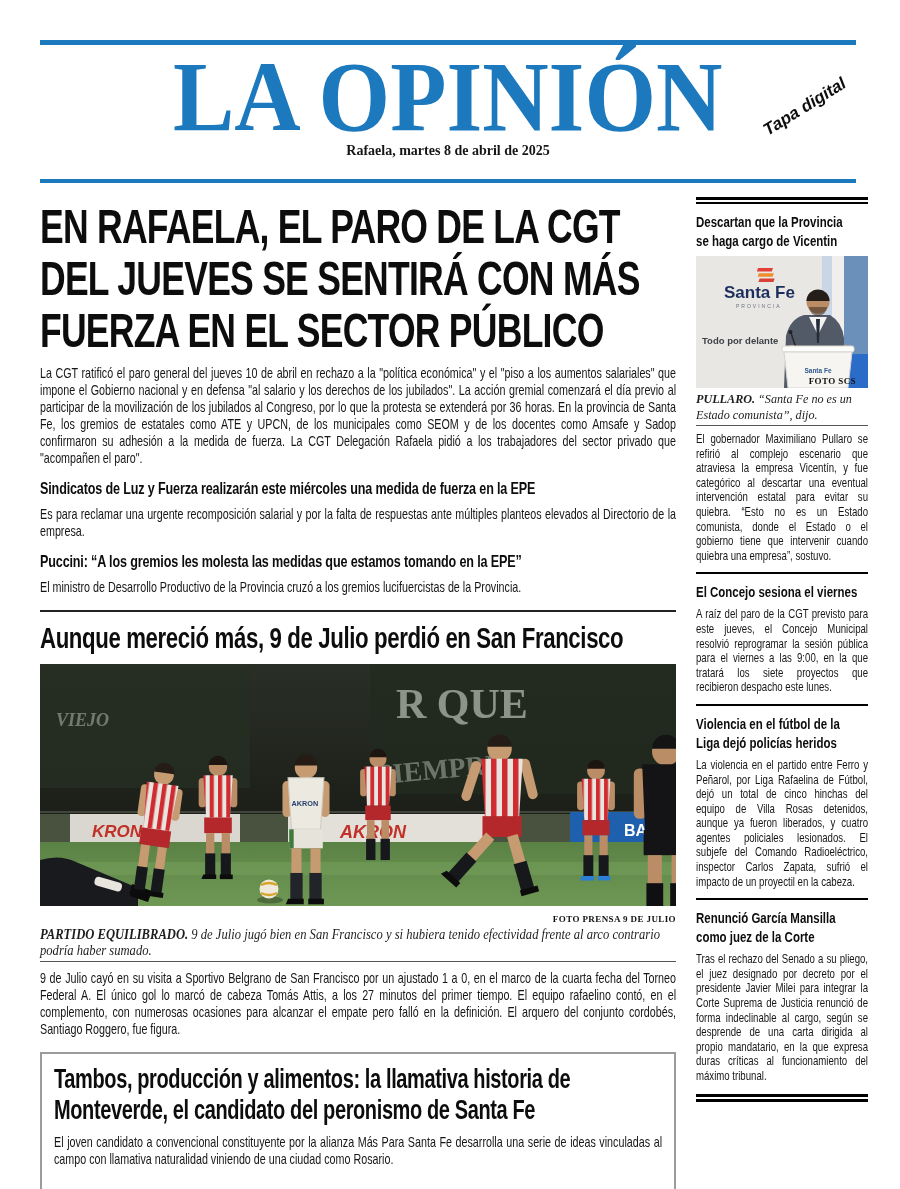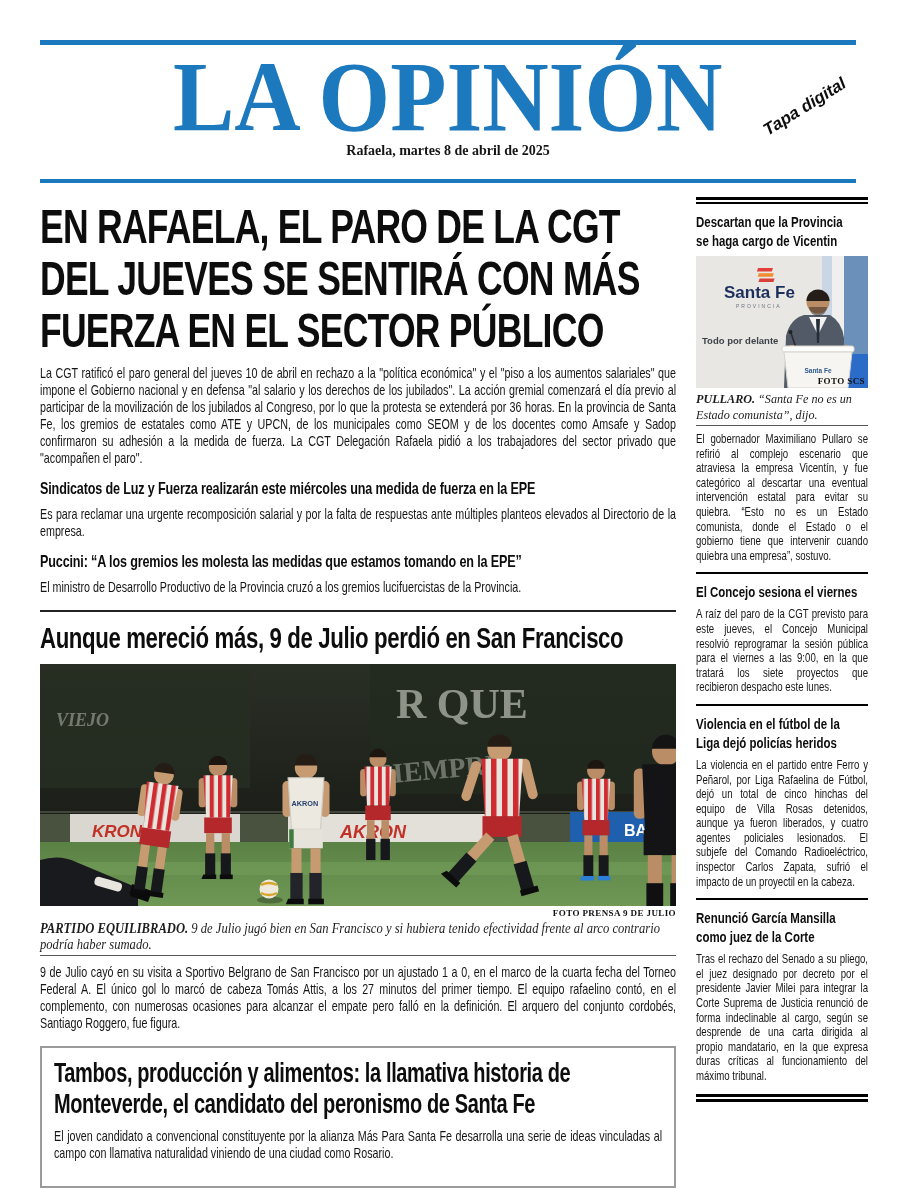--- a/index.html
+++ b/index.html
@@ -37,7 +37,7 @@
   .photo-wrap svg{display:block;}
   .credit{font-family:"Liberation Serif",serif;font-weight:bold;font-size:9px;
           letter-spacing:.4px;text-align:right;margin-top:2px;color:#111;}
-  .credit.overlay{position:absolute;right:3px;bottom:2px;margin:0;}
+  .credit.overlay{position:absolute;right:12px;bottom:2px;margin:0;}
   .caption{font-family:"Liberation Serif",serif;font-style:italic;font-size:14px;
            line-height:15.5px;margin:3px 0 0;color:#1d1d1d;}
   .caption b{font-style:italic;}

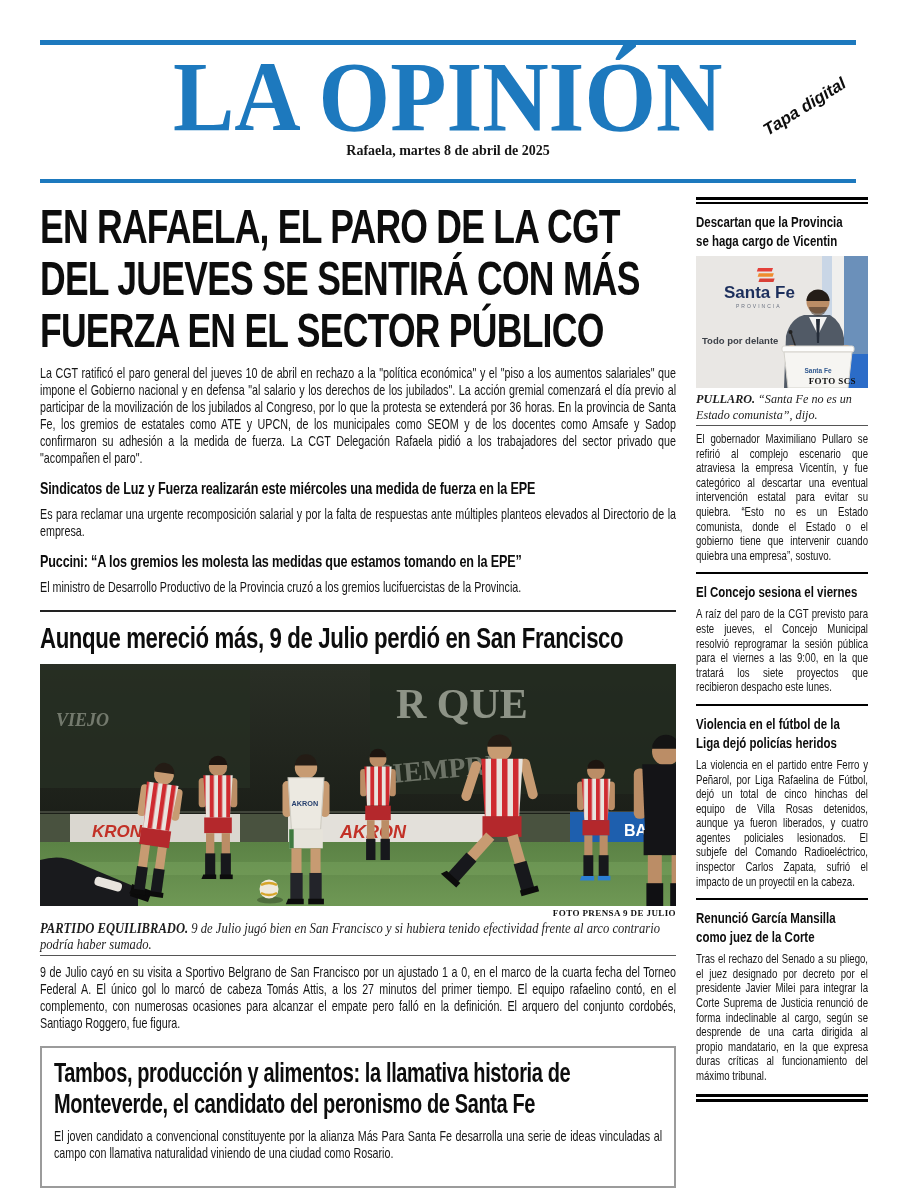--- a/index.html
+++ b/index.html
@@ -36,7 +36,7 @@
   .photo-wrap{position:relative;}
   .photo-wrap svg{display:block;}
   .credit{font-family:"Liberation Serif",serif;font-weight:bold;font-size:9px;
-          letter-spacing:.4px;text-align:right;margin-top:2px;color:#111;}
+          letter-spacing:.4px;text-align:right;margin-top:8px;color:#111;}
   .credit.overlay{position:absolute;right:12px;bottom:2px;margin:0;}
   .caption{font-family:"Liberation Serif",serif;font-style:italic;font-size:14px;
            line-height:15.5px;margin:3px 0 0;color:#1d1d1d;}

